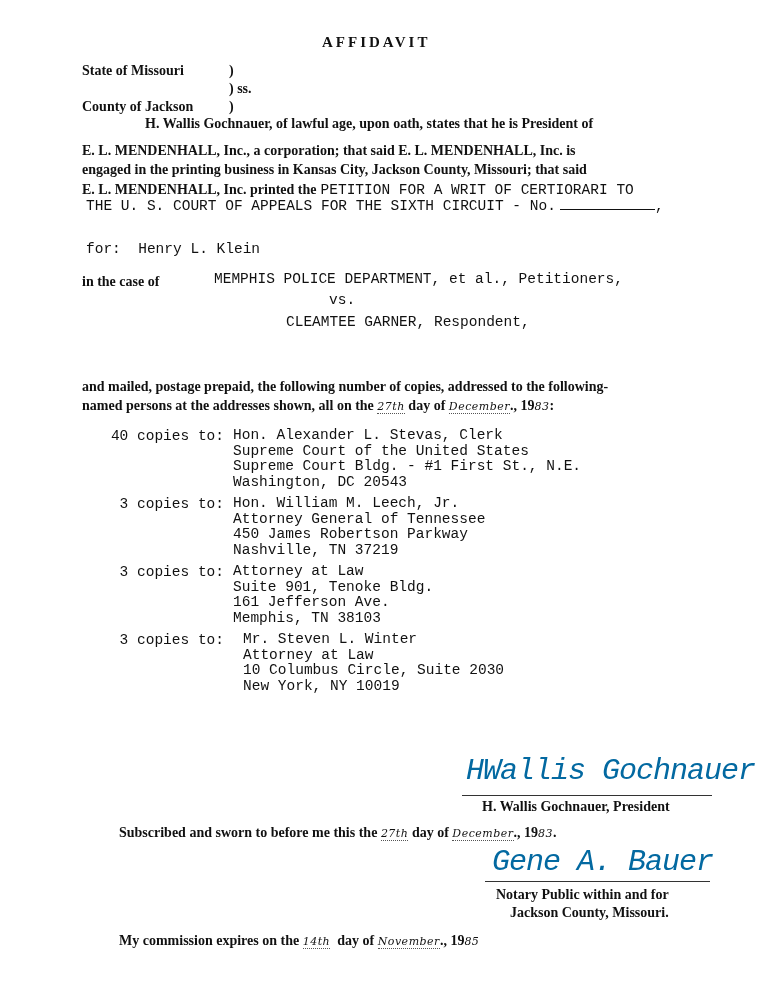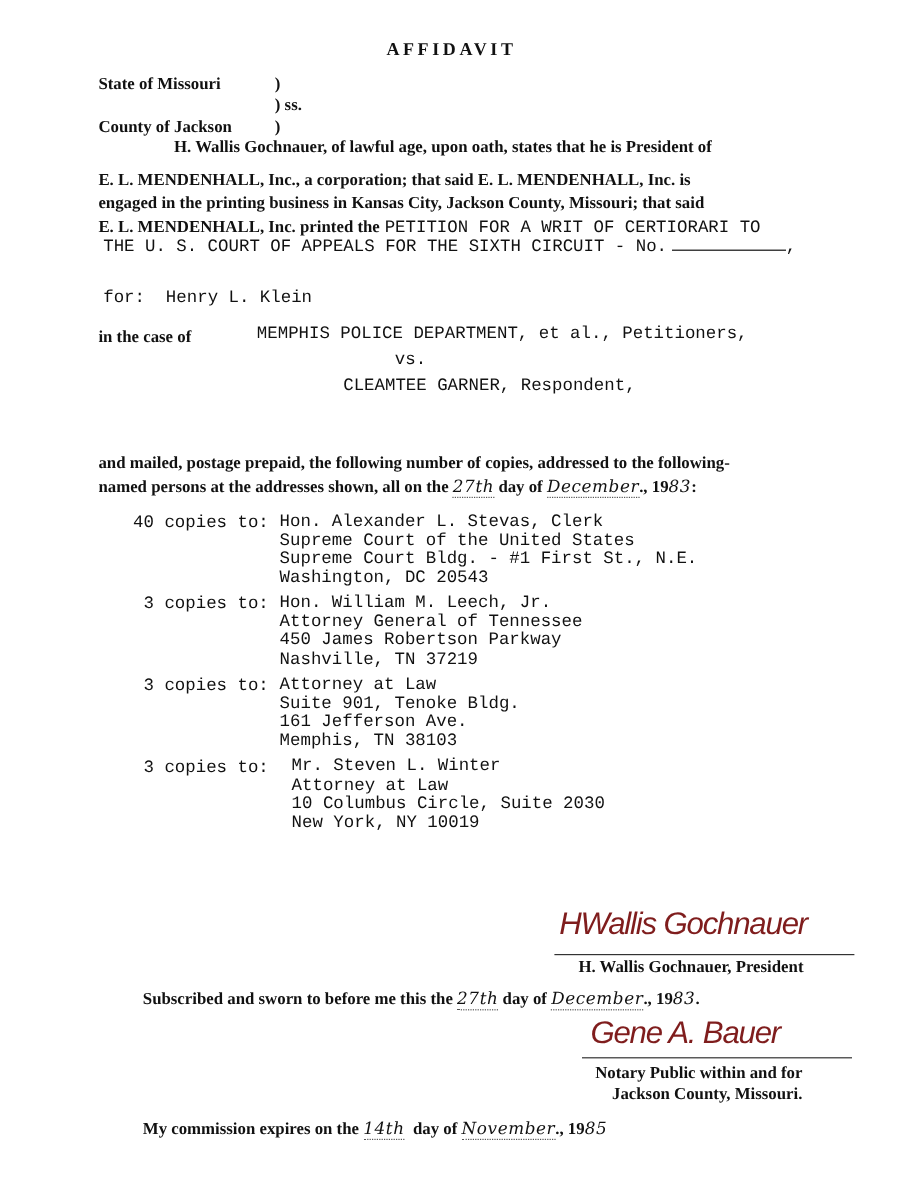--- a/index.html
+++ b/index.html
@@ -12,7 +12,7 @@
     .serif-b { font-family: "Liberation Serif", serif; font-weight: bold; font-size: 14px; }
     .mono { font-family: "Liberation Mono", monospace; font-size: 14.5px; }
     .title { font-family: "Liberation Serif", serif; font-weight: bold; font-size: 15px; letter-spacing: 3px; }
-    .hand { font-family: "DejaVu Serif", serif; font-style: italic; font-size: 14px; font-weight: normal; letter-spacing: 0.5px; }
+    .hand { font-family: "DejaVu Serif", serif; font-style: italic; font-size: 11px; font-weight: normal; letter-spacing: 0.5px; }
     .blank { display: inline-block; border-bottom: 1px solid #111; width: 95px; height: 12px; vertical-align: baseline; }
     .sig { font-family: Liberation Sans, sans-serif; font-style: italic; font-size: 26px; color: #7f1d1d; letter-spacing: -1px; }
     .dotted { border-bottom: 1px dotted #555; }

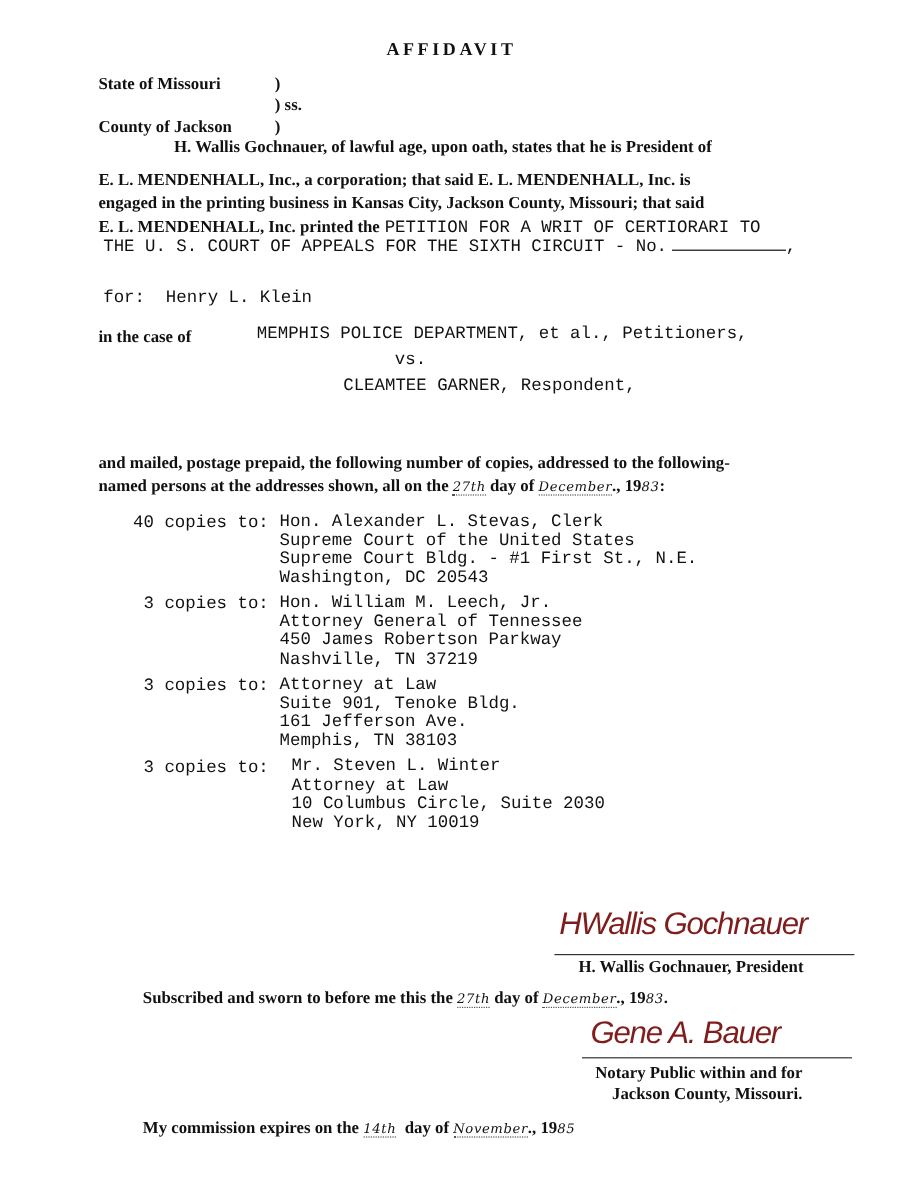--- a/index.html
+++ b/index.html
@@ -14,7 +14,7 @@
     .title { font-family: "Liberation Serif", serif; font-weight: bold; font-size: 15px; letter-spacing: 3px; }
     .hand { font-family: "DejaVu Serif", serif; font-style: italic; font-size: 11px; font-weight: normal; letter-spacing: 0.5px; }
     .blank { display: inline-block; border-bottom: 1px solid #111; width: 95px; height: 12px; vertical-align: baseline; }
-    .sig { font-family: Liberation Sans, sans-serif; font-style: italic; font-size: 26px; color: #7f1d1d; letter-spacing: -1px; }
+    .sig { font-family: Liberation Mono, monospace; font-style: italic; font-size: 30px; color: #0369a1; letter-spacing: -1px; }
     .dotted { border-bottom: 1px dotted #555; }
     .rec-count { display: inline-block; width: 136px; text-align: right; padding-right: 0; vertical-align: top; }
     .rec-lines { display: inline-block; vertical-align: top; margin-left: 5px; }

